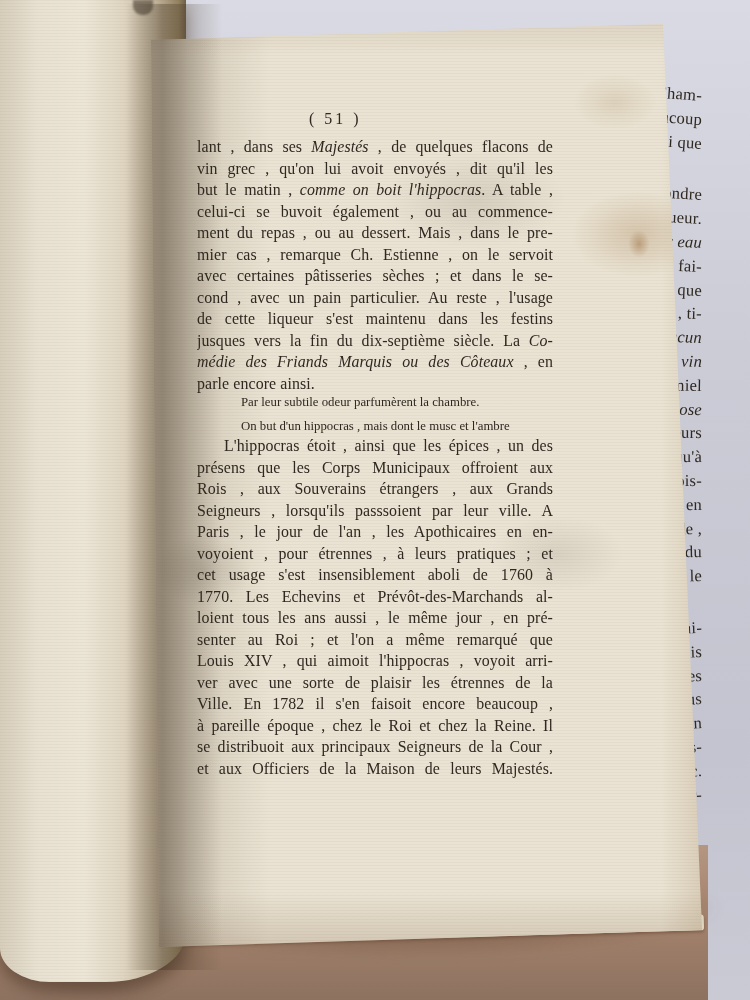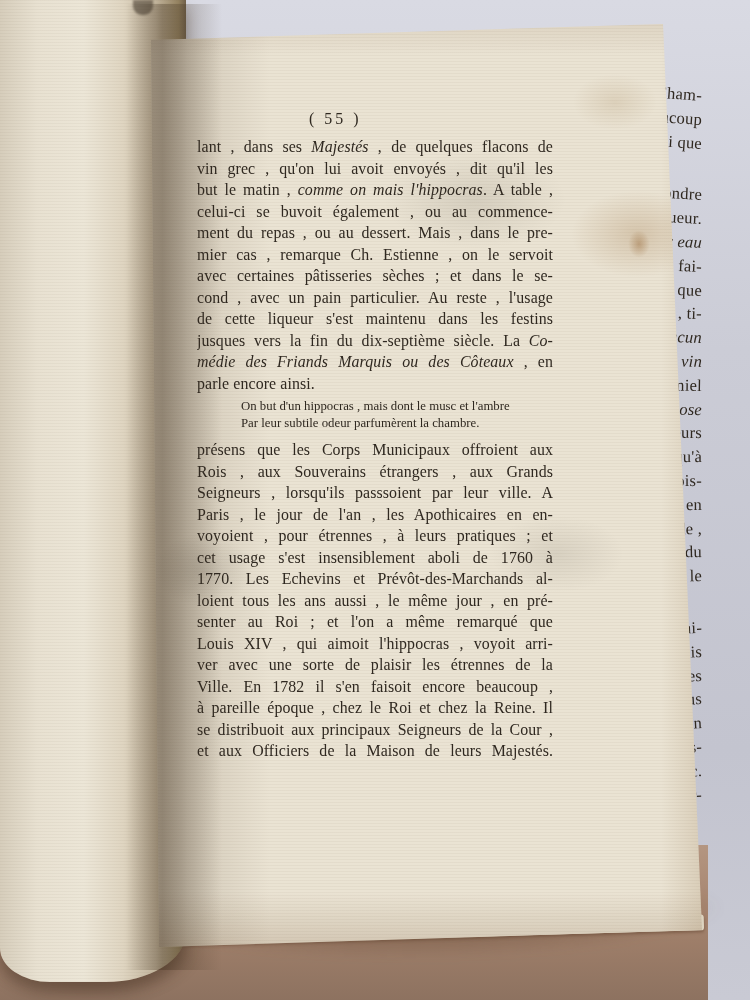--- a/index.html
+++ b/index.html
@@ -113,7 +113,7 @@
 
   <div class="page-right">
     <div class="rtext">
-      <div class="pageno">( 55 )</div>
+      <div class="pageno">( 51 )</div>
 
     <div class="rl j">lant , dans ses <i>Majestés</i> , de quelques flacons de</div>
         <div class="rl j">vin grec , qu'on lui avoit envoyés , dit qu'il les</div>

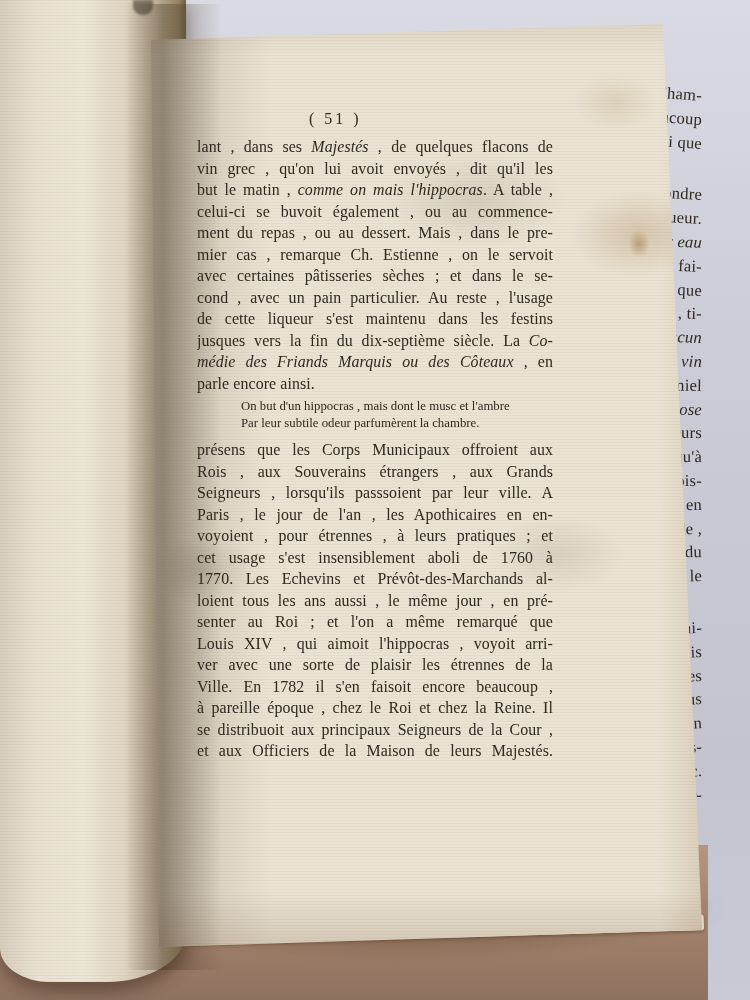--- a/index.html
+++ b/index.html
@@ -117,7 +117,7 @@
 
     <div class="rl j">lant , dans ses <i>Majestés</i> , de quelques flacons de</div>
         <div class="rl j">vin grec , qu'on lui avoit envoyés , dit qu'il les</div>
-        <div class="rl j">but le matin , <i>comme on mais l'hippocras</i>. A table ,</div>
+        <div class="rl j">but le matin , <i>comme on boit l'hippocras</i>. A table ,</div>
         <div class="rl j">celui-ci se buvoit également , ou au commence-</div>
         <div class="rl j">ment du repas , ou au dessert. Mais , dans le pre-</div>
         <div class="rl j">mier cas , remarque Ch. Estienne , on le servoit</div>

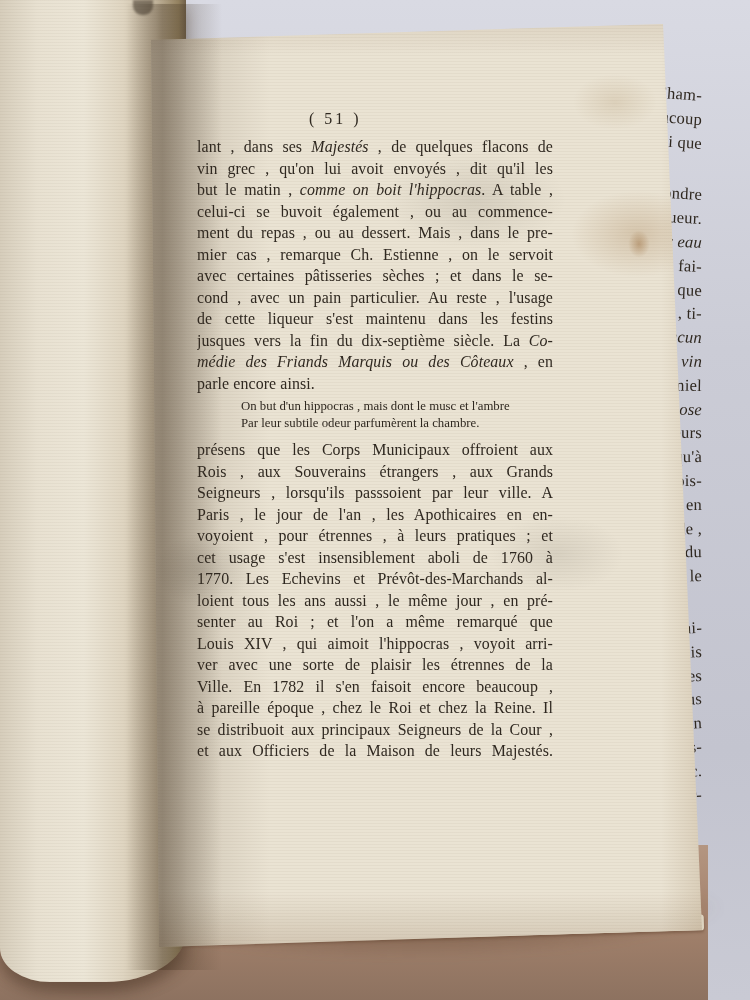--- a/index.html
+++ b/index.html
@@ -127,8 +127,8 @@
         <div class="rl j">jusques vers la fin du dix-septième siècle. La <i>Co-</i></div>
         <div class="rl j"><i>médie des Friands Marquis ou des Côteaux</i> , en</div>
         <div class="rl last">parle encore ainsi.</div>
+        <div class="rl quote q2">Par leur subtile odeur parfumèrent la chambre.</div>
         <div class="rl quote q1">On but d'un hippocras , mais dont le musc et l'ambre</div>
-        <div class="rl quote q2">Par leur subtile odeur parfumèrent la chambre.</div>
         <div class="rl j">présens que les Corps Municipaux offroient aux</div>
         <div class="rl j">Rois , aux Souverains étrangers , aux Grands</div>
         <div class="rl j">Seigneurs , lorsqu'ils passsoient par leur ville. A</div>

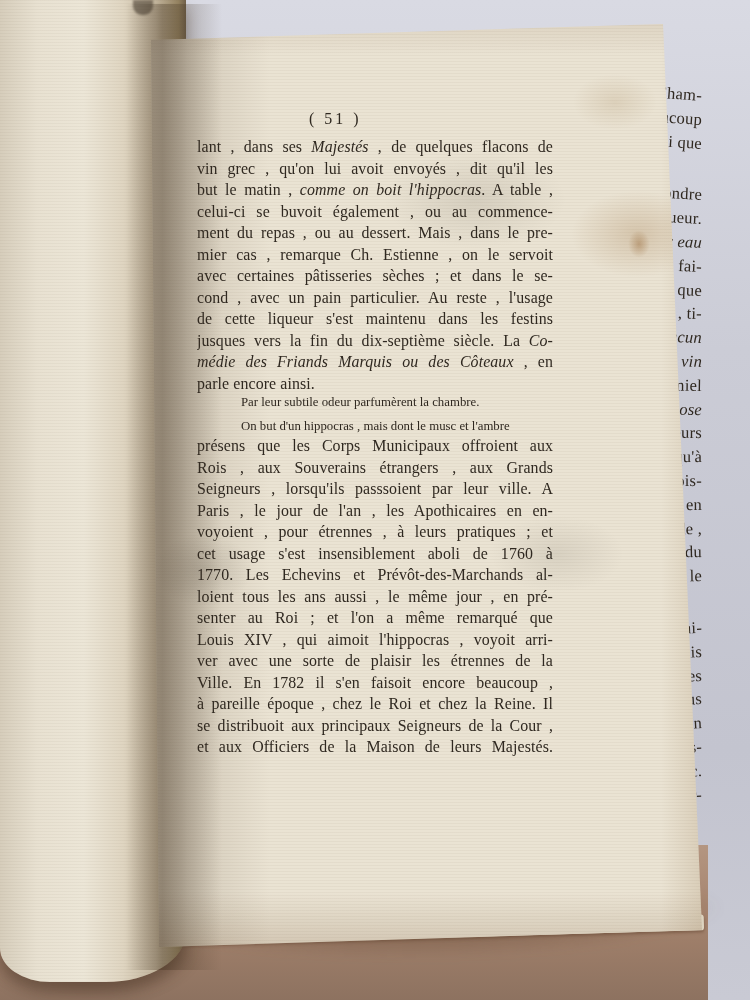--- a/index.html
+++ b/index.html
@@ -129,6 +129,7 @@
         <div class="rl last">parle encore ainsi.</div>
         <div class="rl quote q2">Par leur subtile odeur parfumèrent la chambre.</div>
         <div class="rl quote q1">On but d'un hippocras , mais dont le musc et l'ambre</div>
+        <div class="rl j indent">L'hippocras étoit , ainsi que les épices , un des</div>
         <div class="rl j">présens que les Corps Municipaux offroient aux</div>
         <div class="rl j">Rois , aux Souverains étrangers , aux Grands</div>
         <div class="rl j">Seigneurs , lorsqu'ils passsoient par leur ville. A</div>

